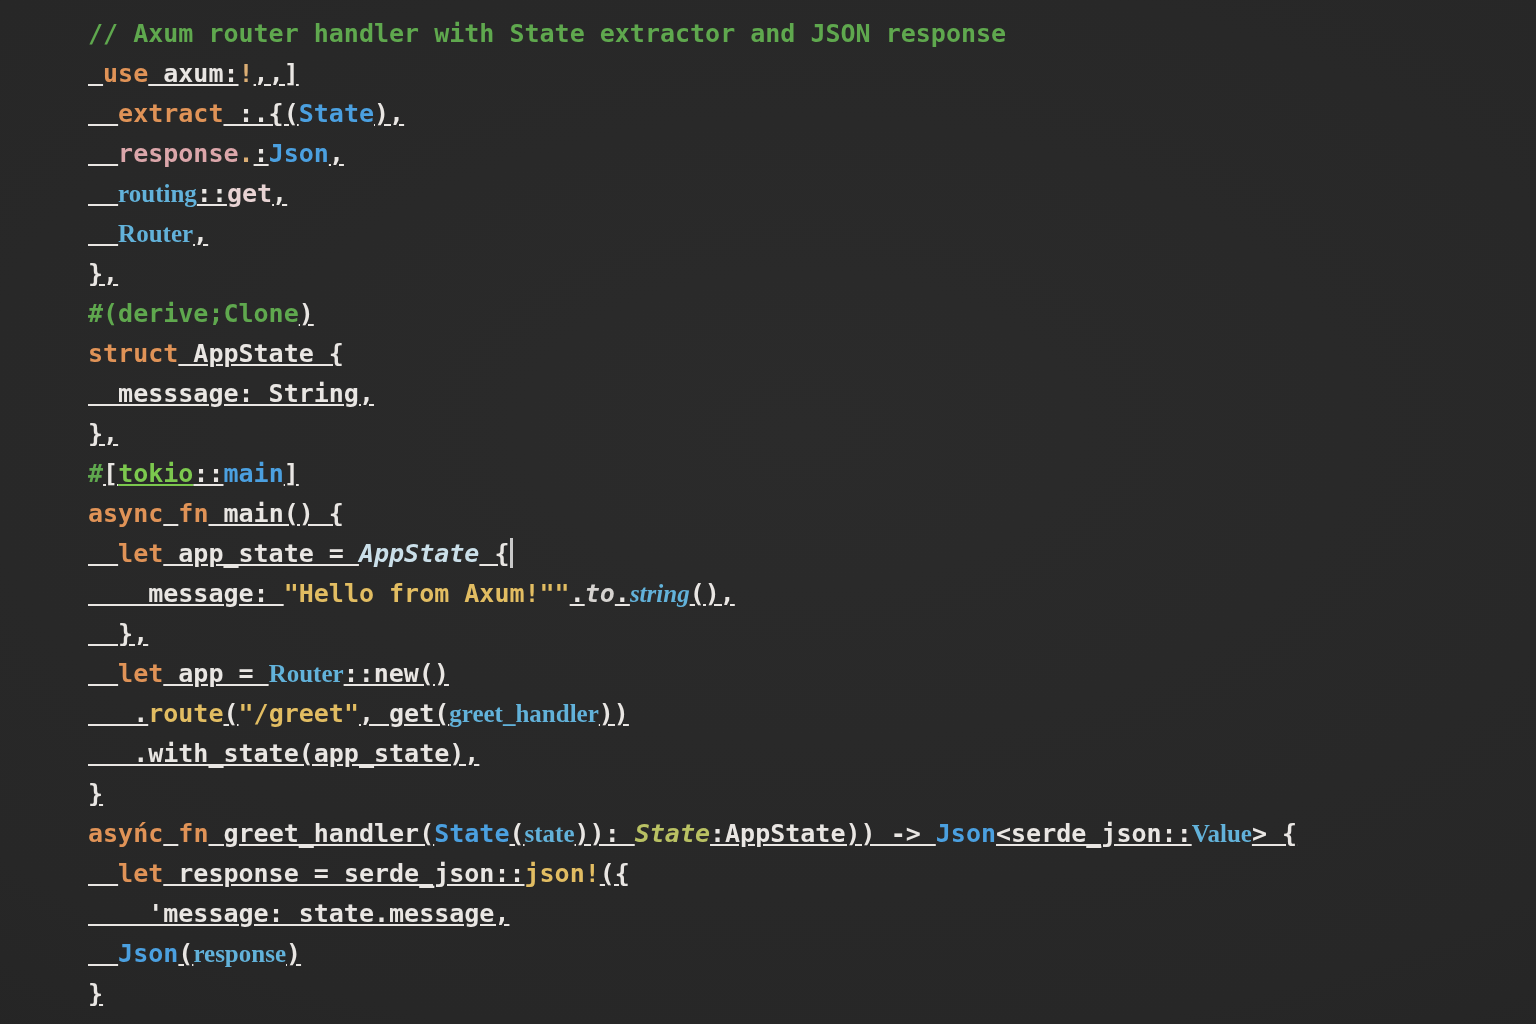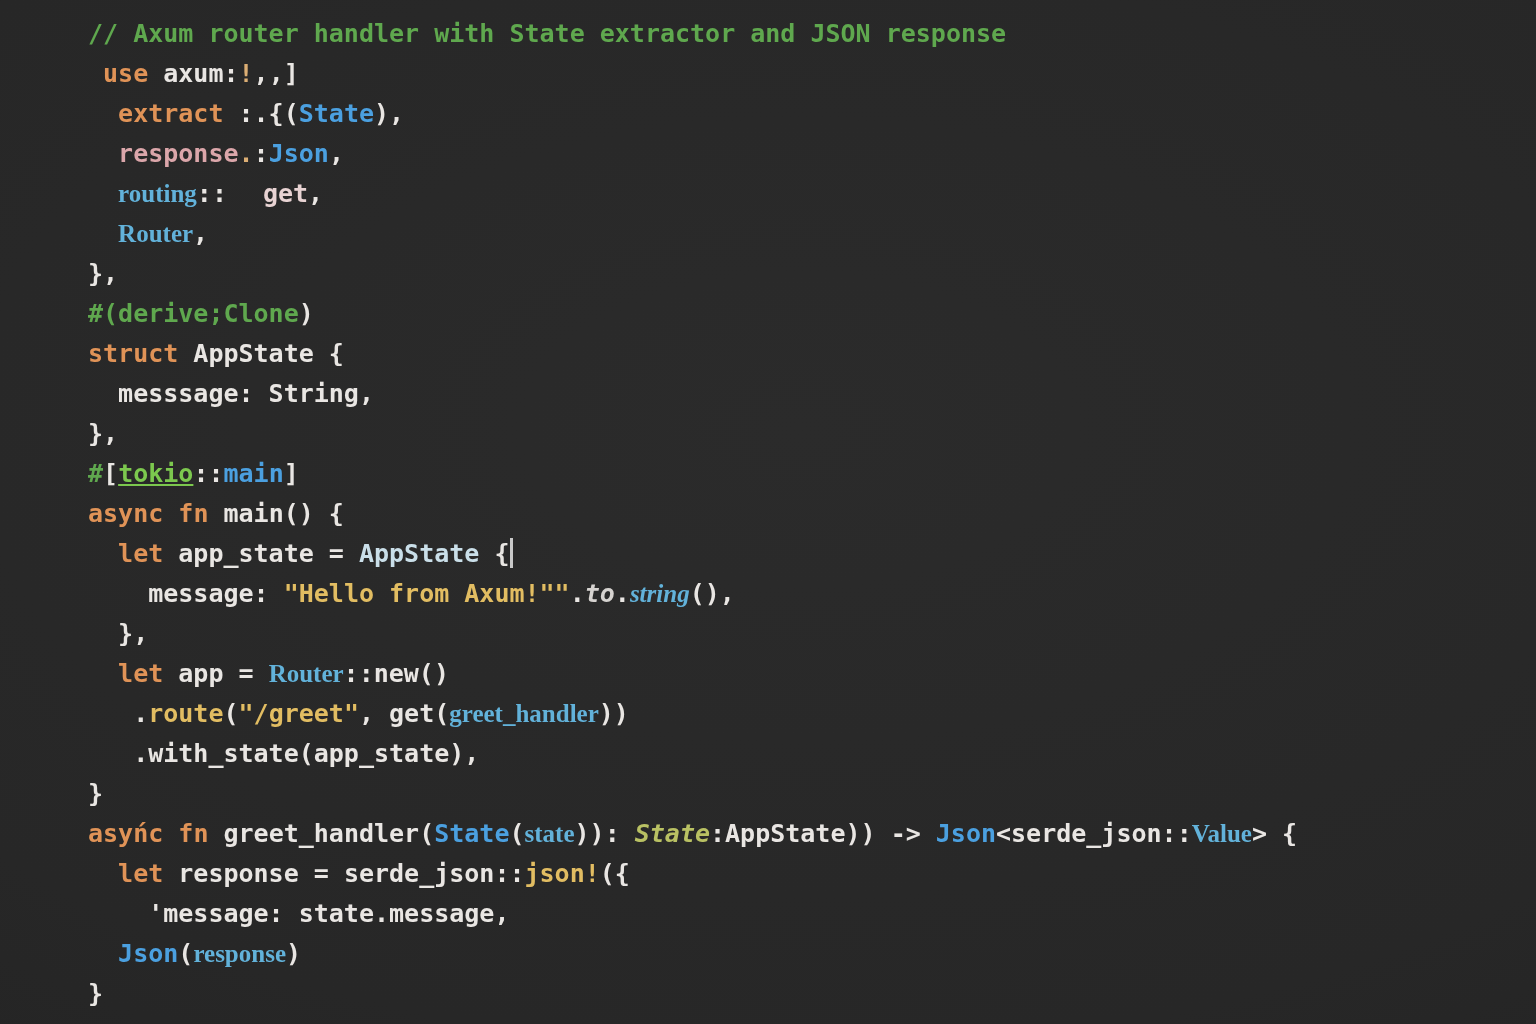--- a/index.html
+++ b/index.html
@@ -29,7 +29,7 @@
   }
   .line { height: 40px; }
   
-  .c-w    { color: #e9e6e3; }
+  .c-w    { color: #e9e6e3; text-decoration: underline; }
   .c-kw   { color: #e09357; }
   .c-ty   { color: #4ba0e0; }
   .c-mem  { color: #62b2da; font-family: Liberation Serif, serif; }

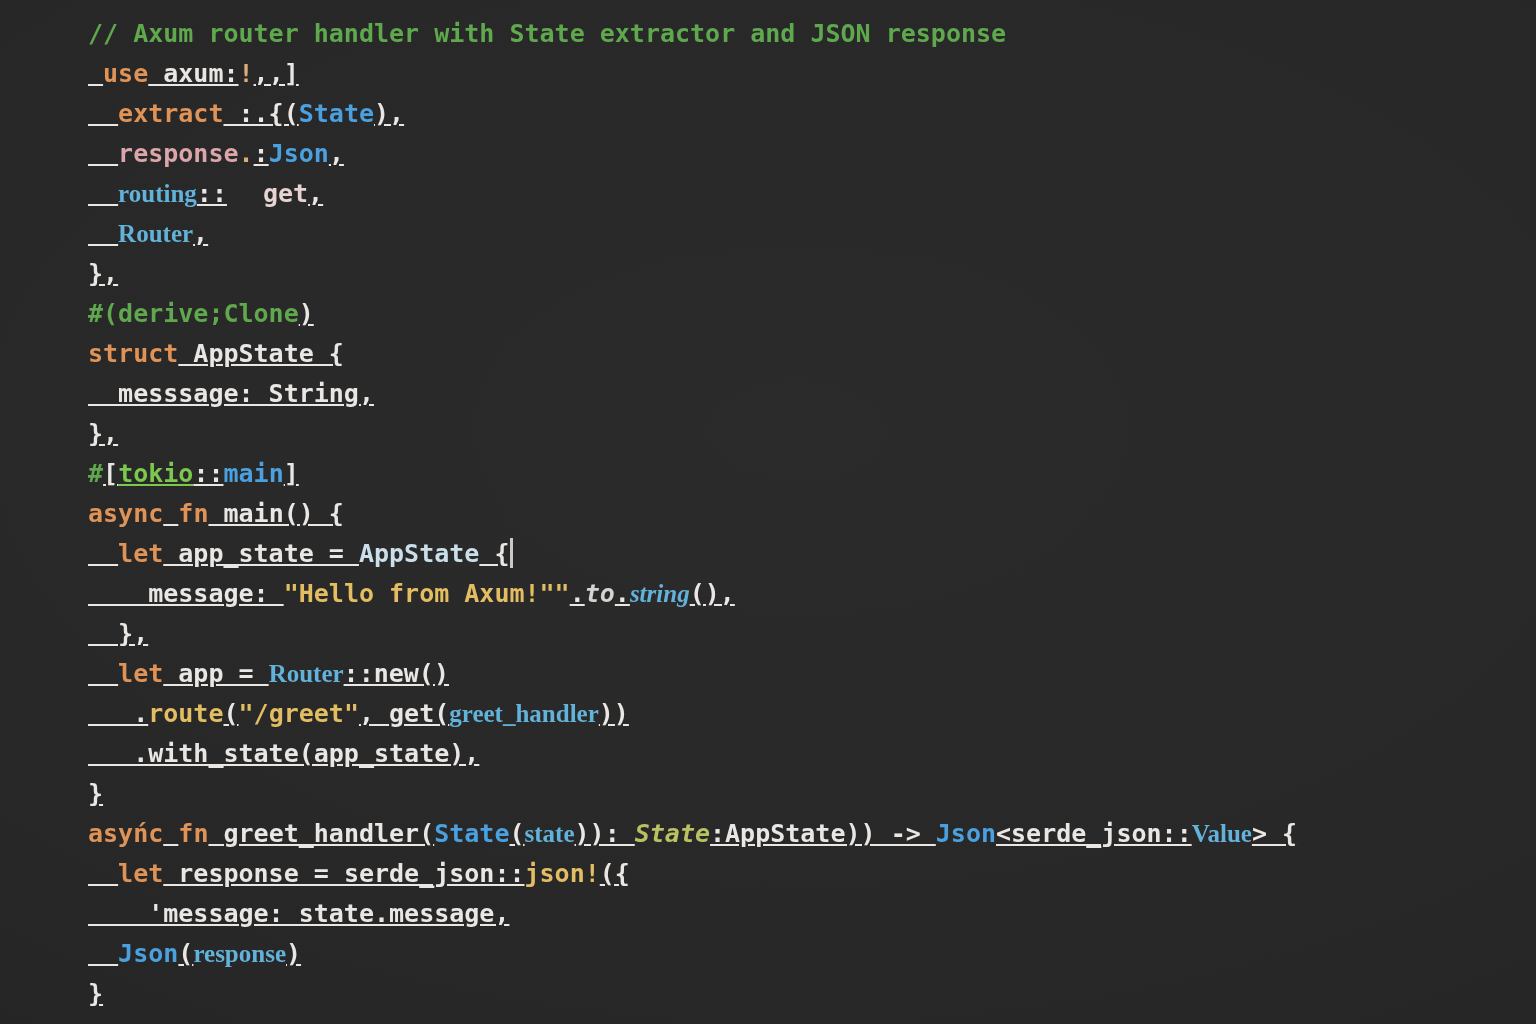--- a/index.html
+++ b/index.html
@@ -38,7 +38,7 @@
   .c-g1   { color: #5fa84e; }
   .c-g2   { color: #7cc84e; text-decoration: underline; }
   .c-pink { color: #dba6aa; }
-  .c-pw   { color: #e8d3d3; margin-left: 36px; }
+  .c-pw   { color: #e8d3d3; }
   .c-tan  { color: #dcae74; }
   .c-olv  { color: #b9c163; font-style: italic; }
   .c-ito  { color: #d6d3d0; font-style: italic; }

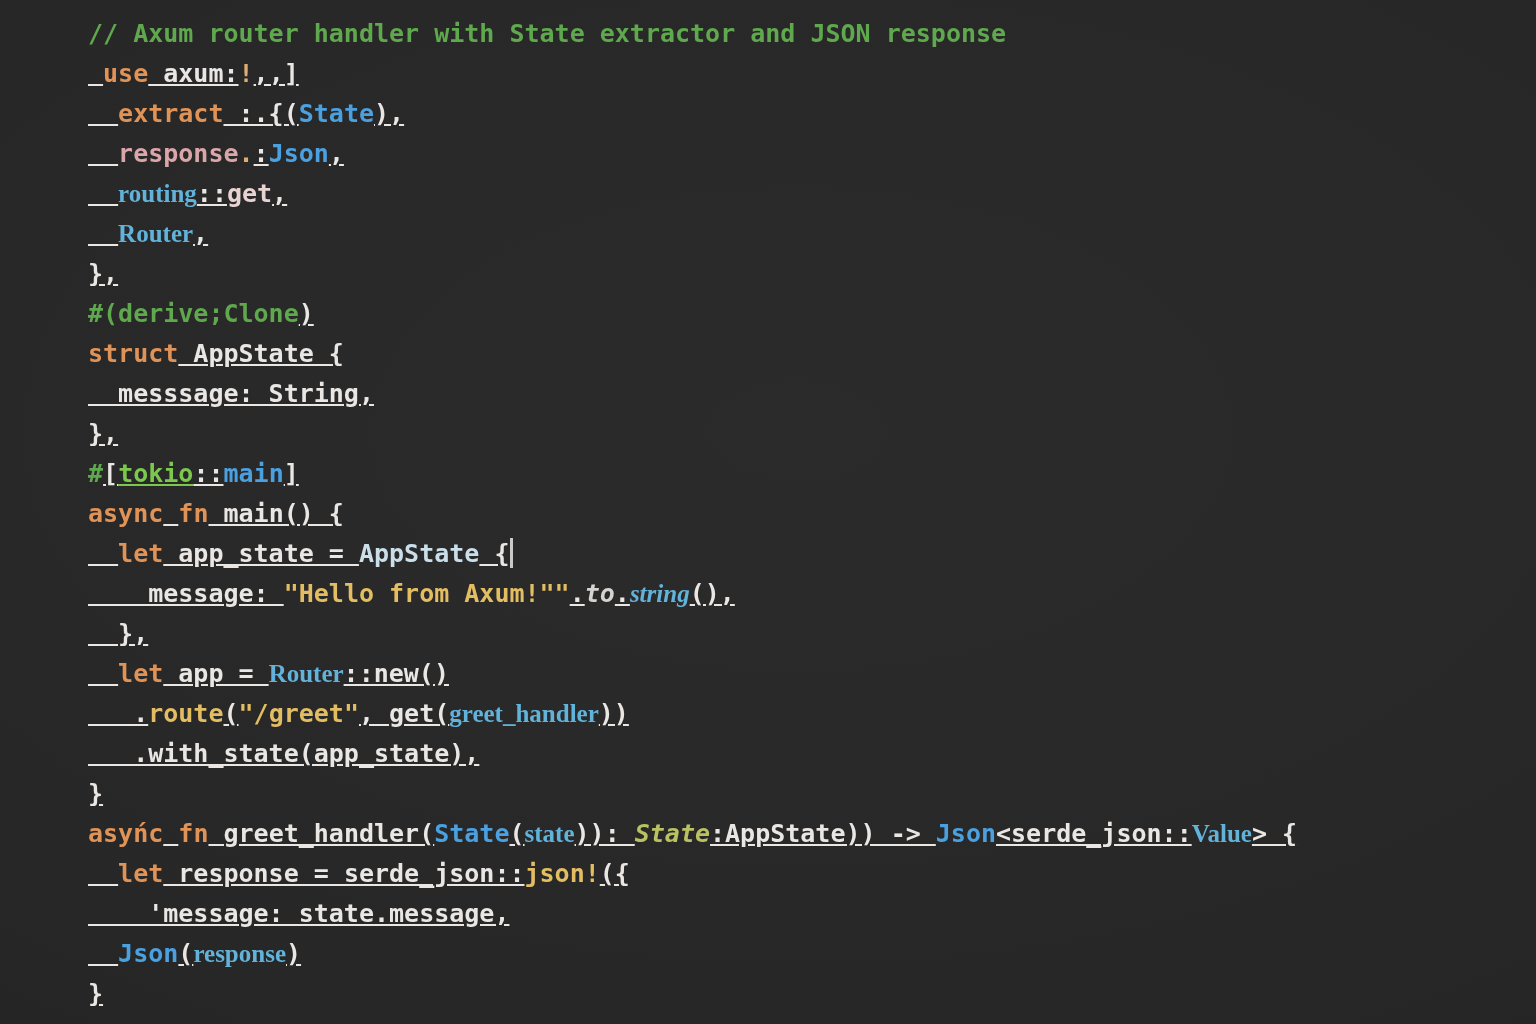--- a/index.html
+++ b/index.html
@@ -33,7 +33,7 @@
   .c-kw   { color: #e09357; }
   .c-ty   { color: #4ba0e0; }
   .c-mem  { color: #62b2da; font-family: Liberation Serif, serif; }
-  .c-pale { color: #cadfe9; }
+  .c-pale { color: #cadfe9; font-style: italic; }
   .c-str  { color: #e2bd62; }
   .c-g1   { color: #5fa84e; }
   .c-g2   { color: #7cc84e; text-decoration: underline; }

